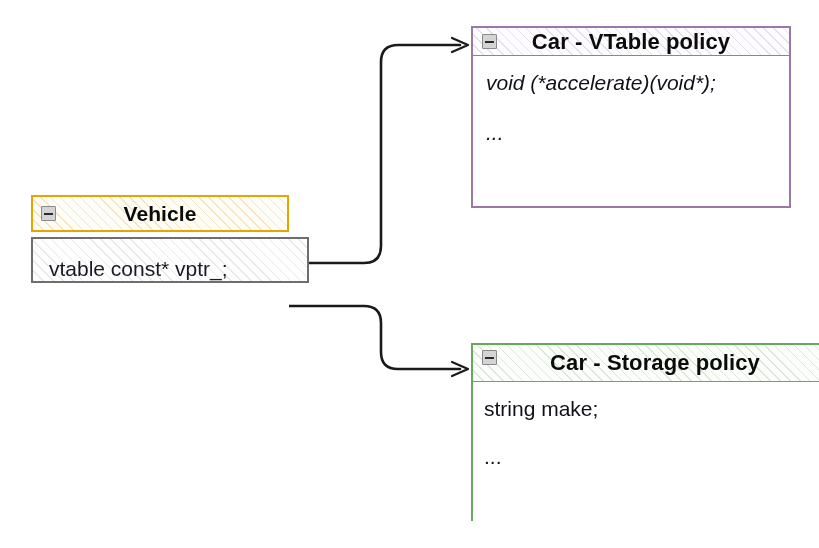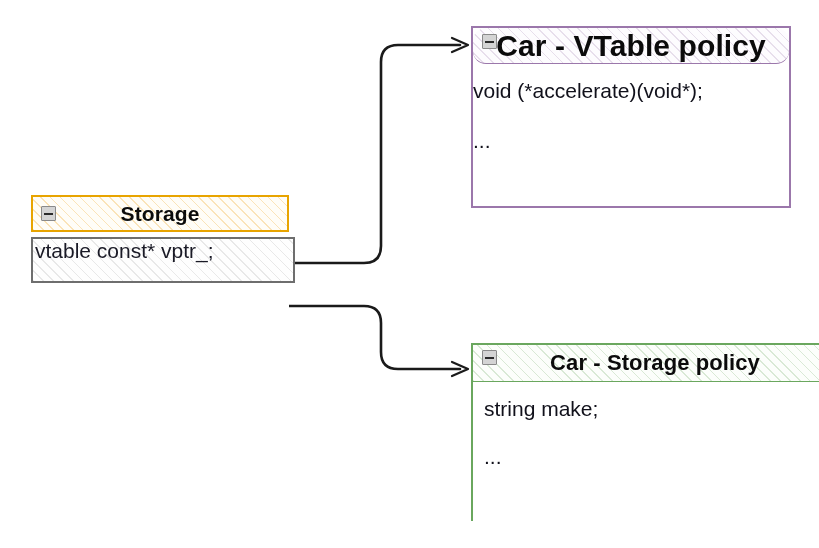--- a/index.html
+++ b/index.html
@@ -129,7 +129,7 @@
     border: 2px solid #9b77ab;
   }
   #vtable-header {
-    height: 36px;
+    height: 28px;
     border-bottom: 1px solid #9b77ab;
     background-color: #fdfcfe;
     background-image: repeating-linear-gradient(
@@ -138,8 +138,7 @@
         rgba(155,119,171,0.22) 1px,
         rgba(255,255,255,0) 1px,
         rgba(255,255,255,0) 7px);
-    font-size: 30px;
-    border-radius: 13px;
+    font-size: 22px;
   }
   #vtable-header .collapse-btn { left: 9px; top: 6px; }
   #vtable-body { height: 142px; padding: 0; }

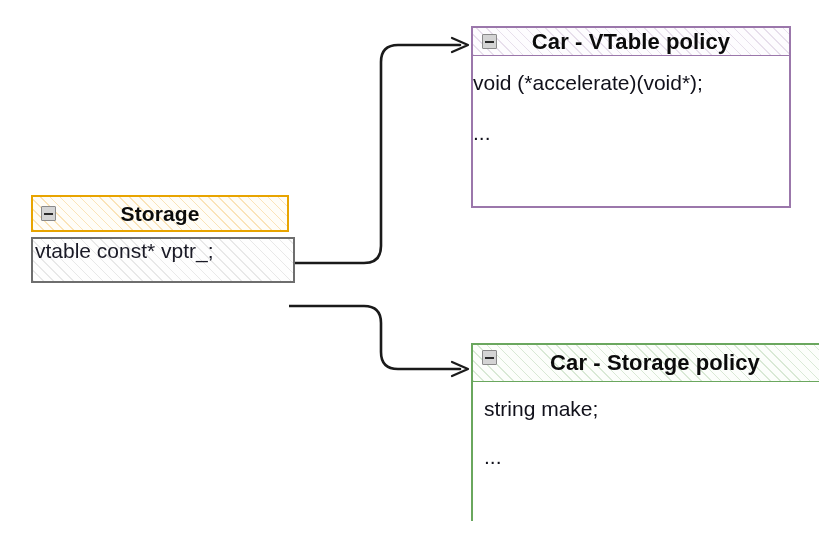--- a/index.html
+++ b/index.html
@@ -143,9 +143,10 @@
   #vtable-header .collapse-btn { left: 9px; top: 6px; }
   #vtable-body { height: 142px; padding: 0; }
   #vtable-body .uml-attr {
-    padding-left: 0;
+    padding-left: 13px;
     font-size: 21px;
     line-height: 22px;
+    font-style: italic;
   }
   #vtable-attr-0 { padding-top: 16px; }
   #vtable-attr-1 { padding-top: 20px; }

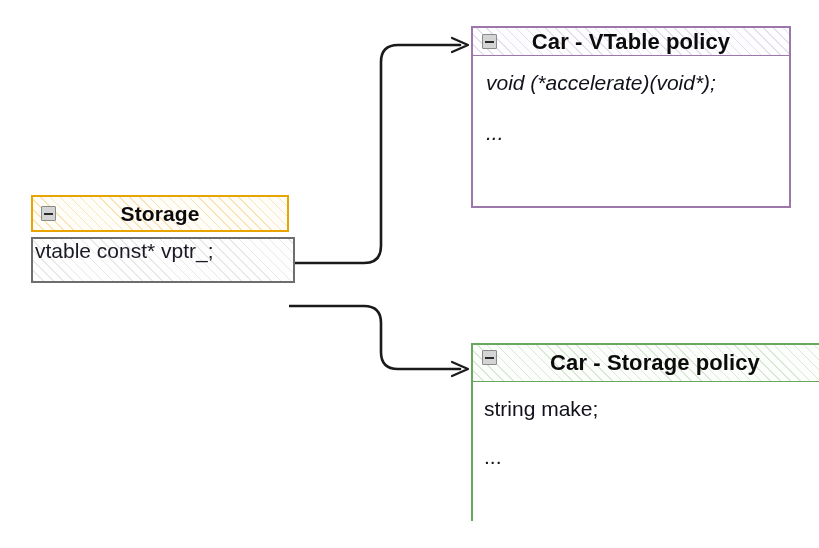--- a/index.html
+++ b/index.html
@@ -213,7 +213,7 @@
   <div class="uml-box" id="vehicle-box">
     <div class="uml-header" id="vehicle-header">
       <span class="collapse-btn"></span>
-      <span>Storage</span>
+      <span>Vehicle</span>
     </div>
     <div class="vehicle-row" id="vehicle-row-0">
       <span>vtable const* vptr_;</span>

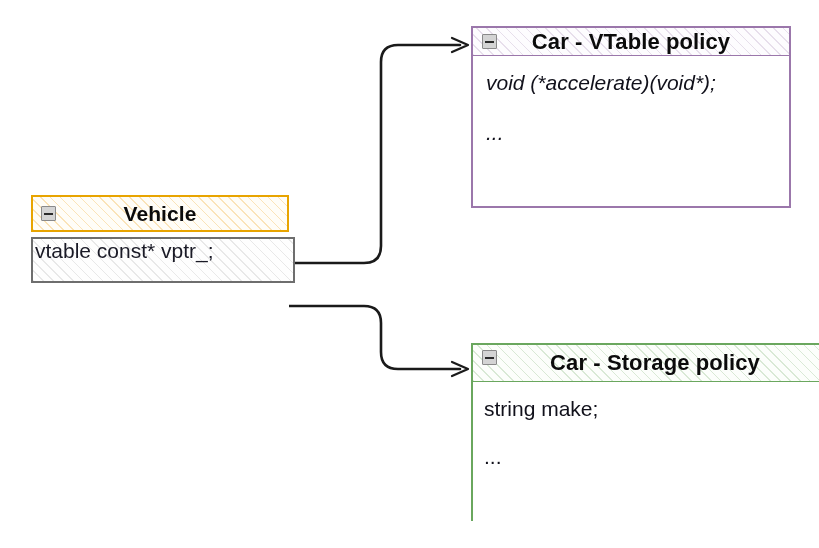--- a/index.html
+++ b/index.html
@@ -112,8 +112,8 @@
         rgba(255,255,255,0) 1px,
         rgba(255,255,255,0) 7px);
     display: flex;
-    align-items: flex-start;
-    padding-left: 2px;
+    align-items: flex-end;
+    padding-left: 16px;
     font-size: 21px;
     color: #1a1a26;
   }

